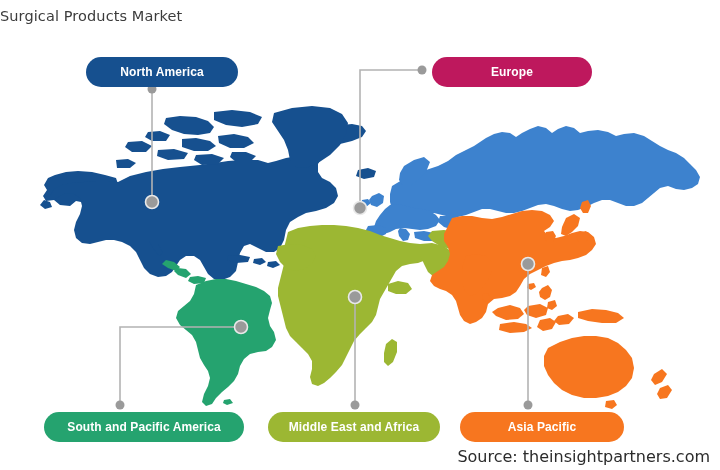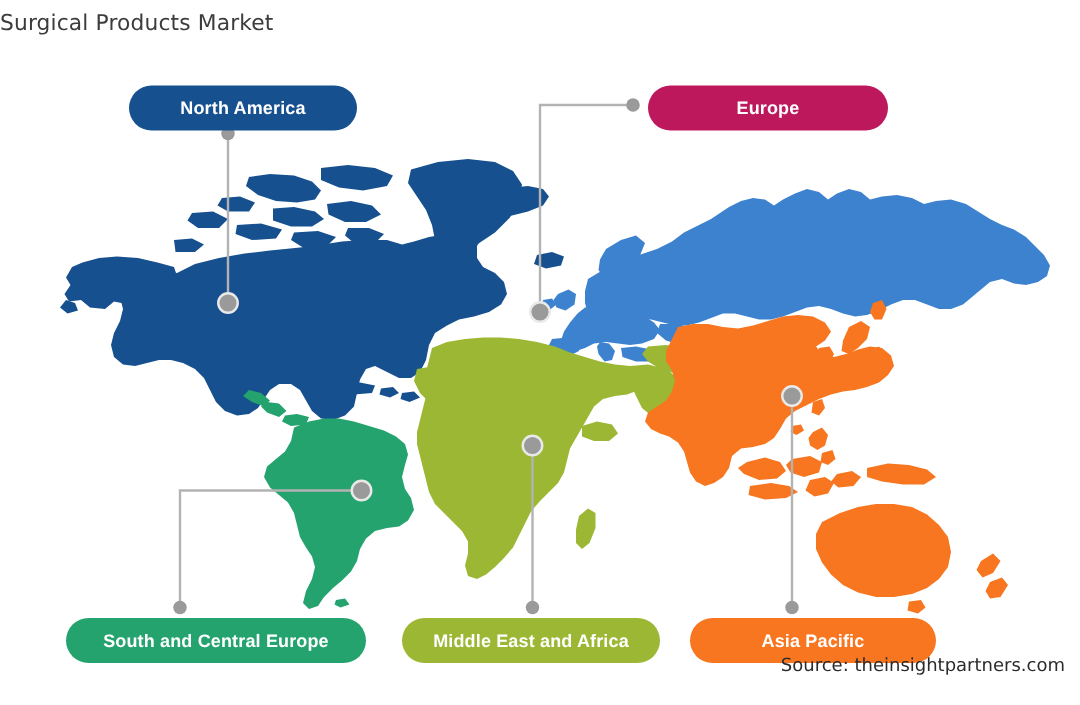--- a/index.html
+++ b/index.html
@@ -280,7 +280,7 @@
 
   <div class="region-label" id="label-europe" style="background:#be185d">Europe</div>
 
-  <div class="region-label" id="label-south-central" style="background:#25a36f">South and Central Europe</div>
+  <div class="region-label" id="label-south-central" style="background:#25a36f">South and Pacific America</div>
 
   <div class="region-label" id="label-asia-pacific" style="background:#f7761f">Asia Pacific</div>
 

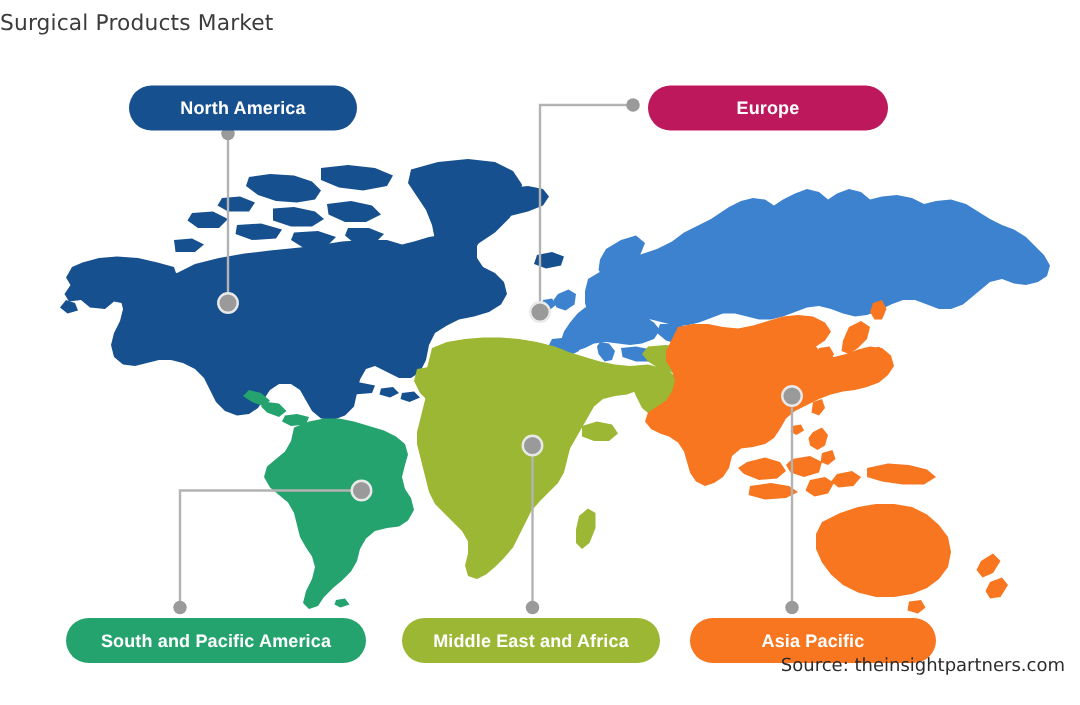--- a/index.html
+++ b/index.html
@@ -61,9 +61,9 @@
   #source-note {
     position: absolute;
     right: 10px;
-    bottom: 20px;
+    bottom: 4px;
     font-family: "DejaVu Sans", sans-serif;
-    font-size: 12px;
+    font-size: 16px;
     color: #2b2b2b;
   }
 </style>

